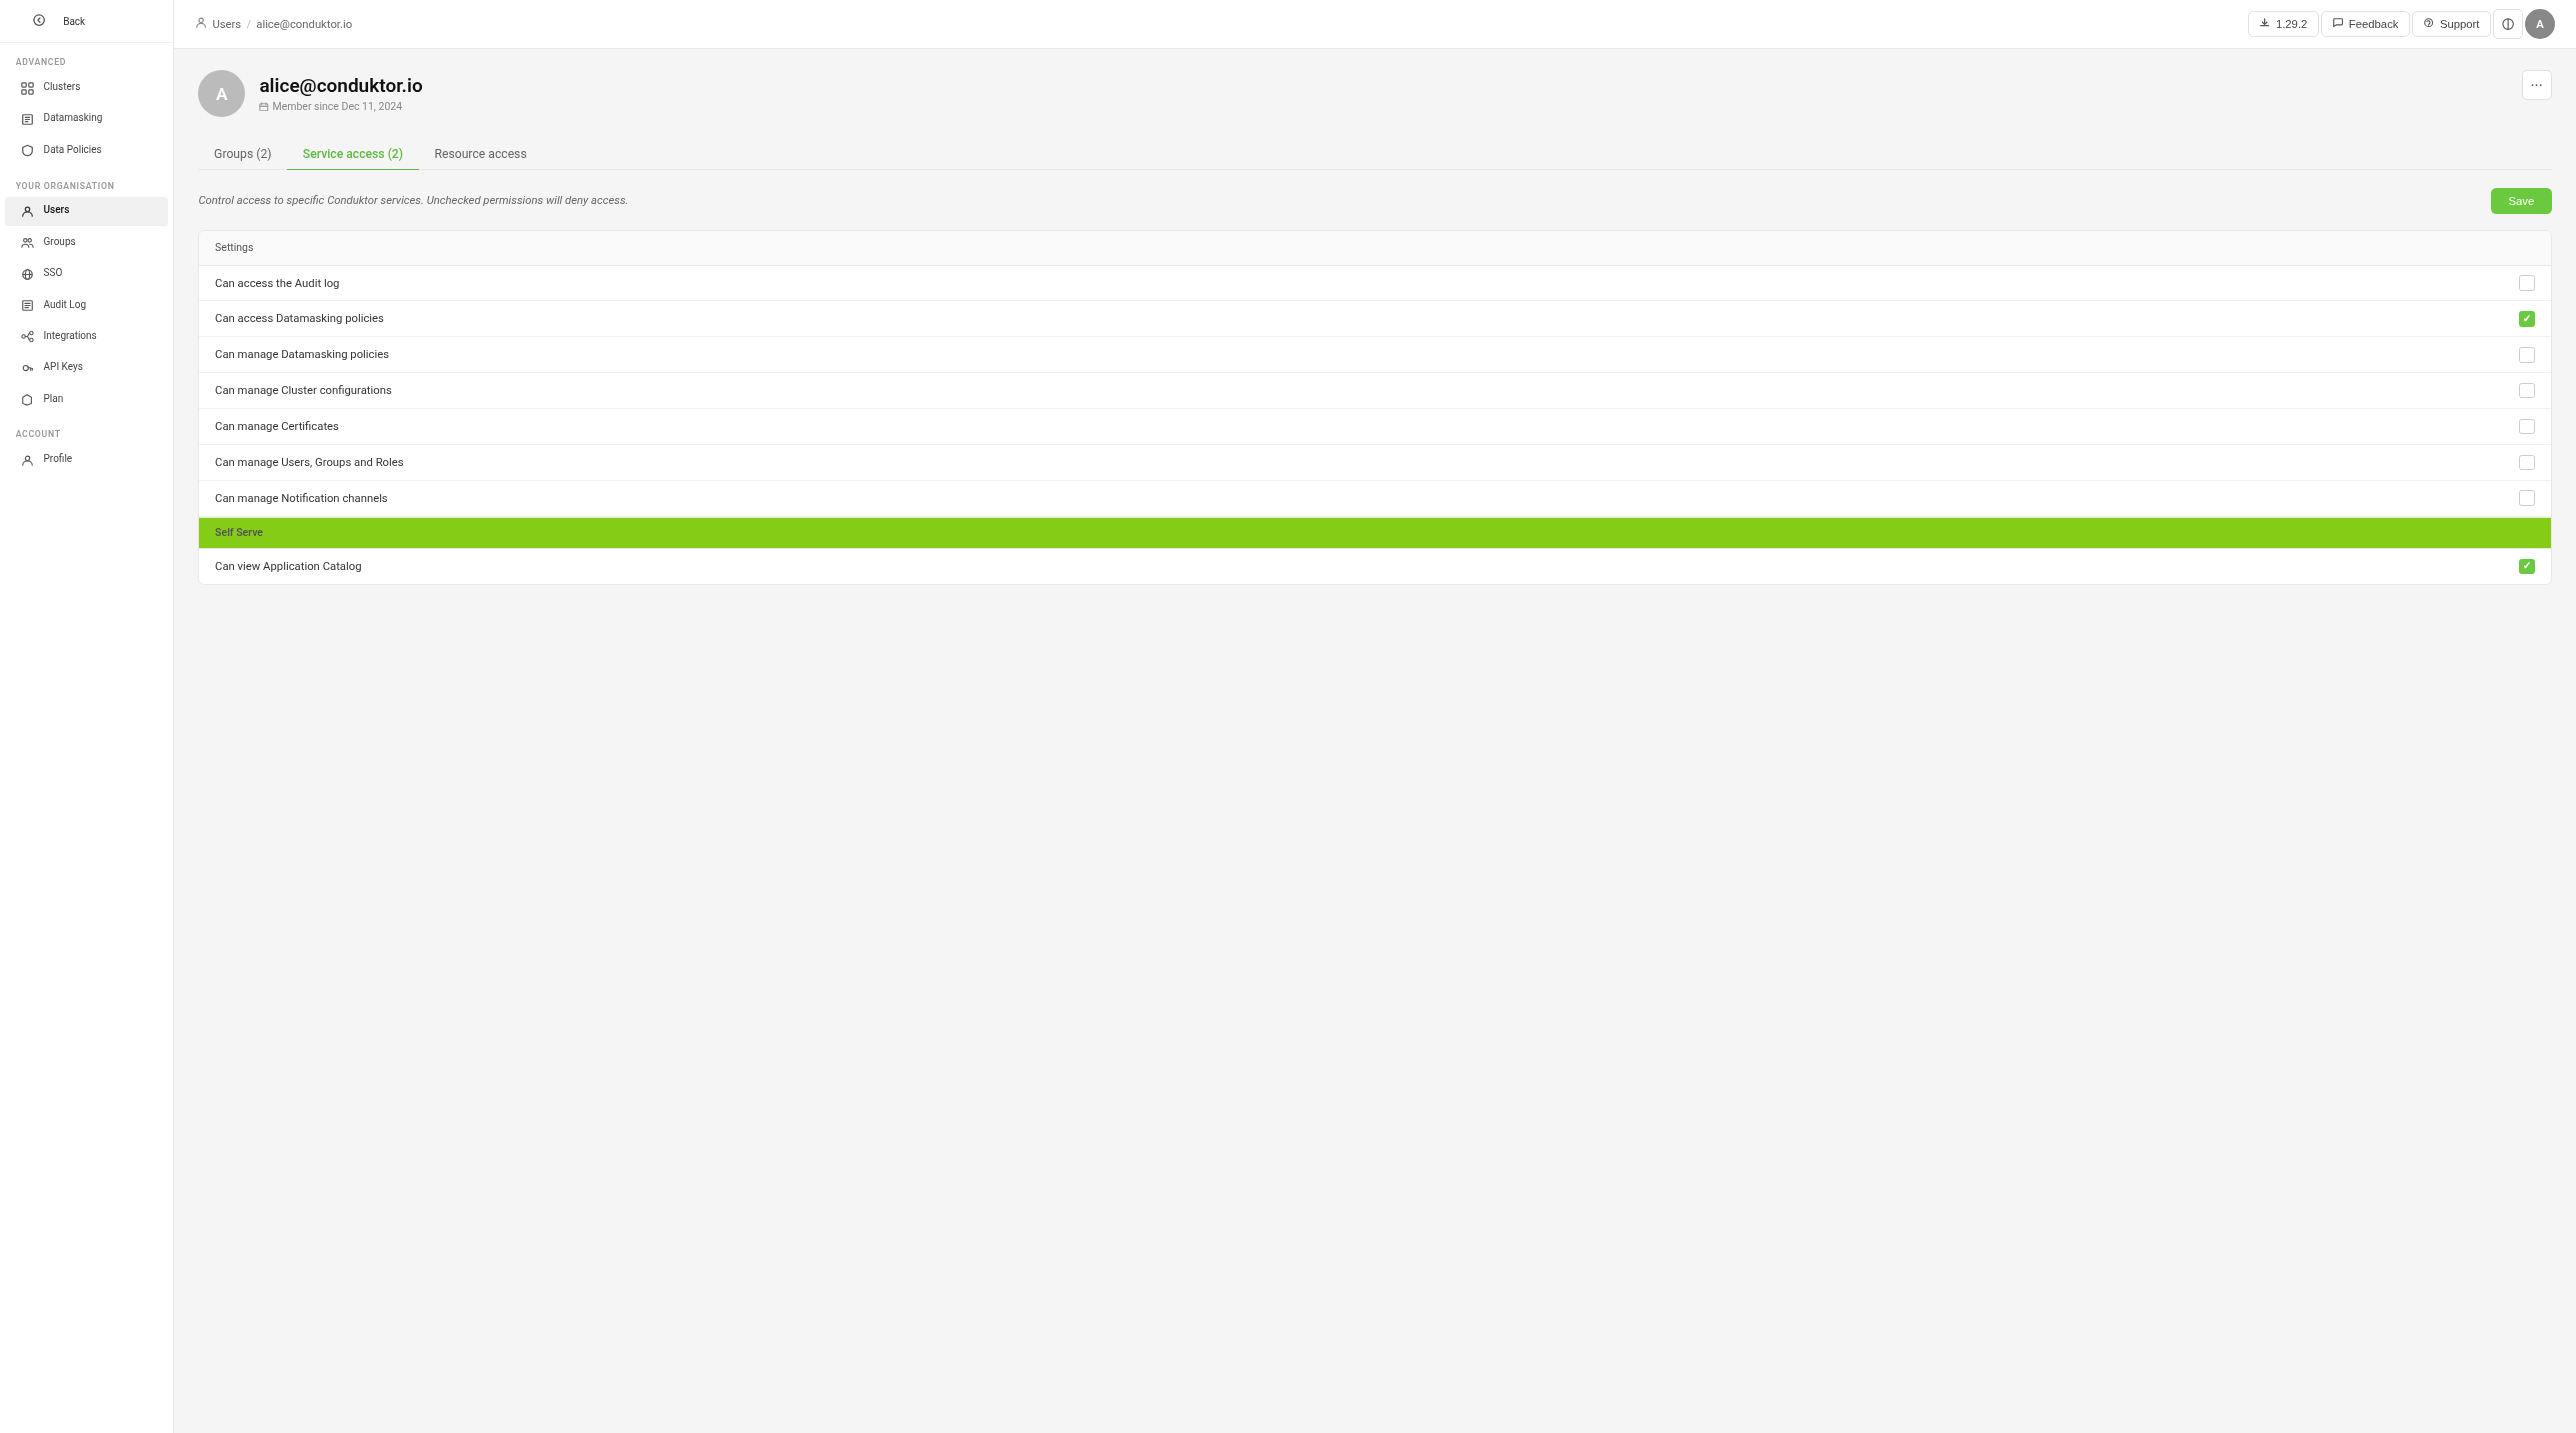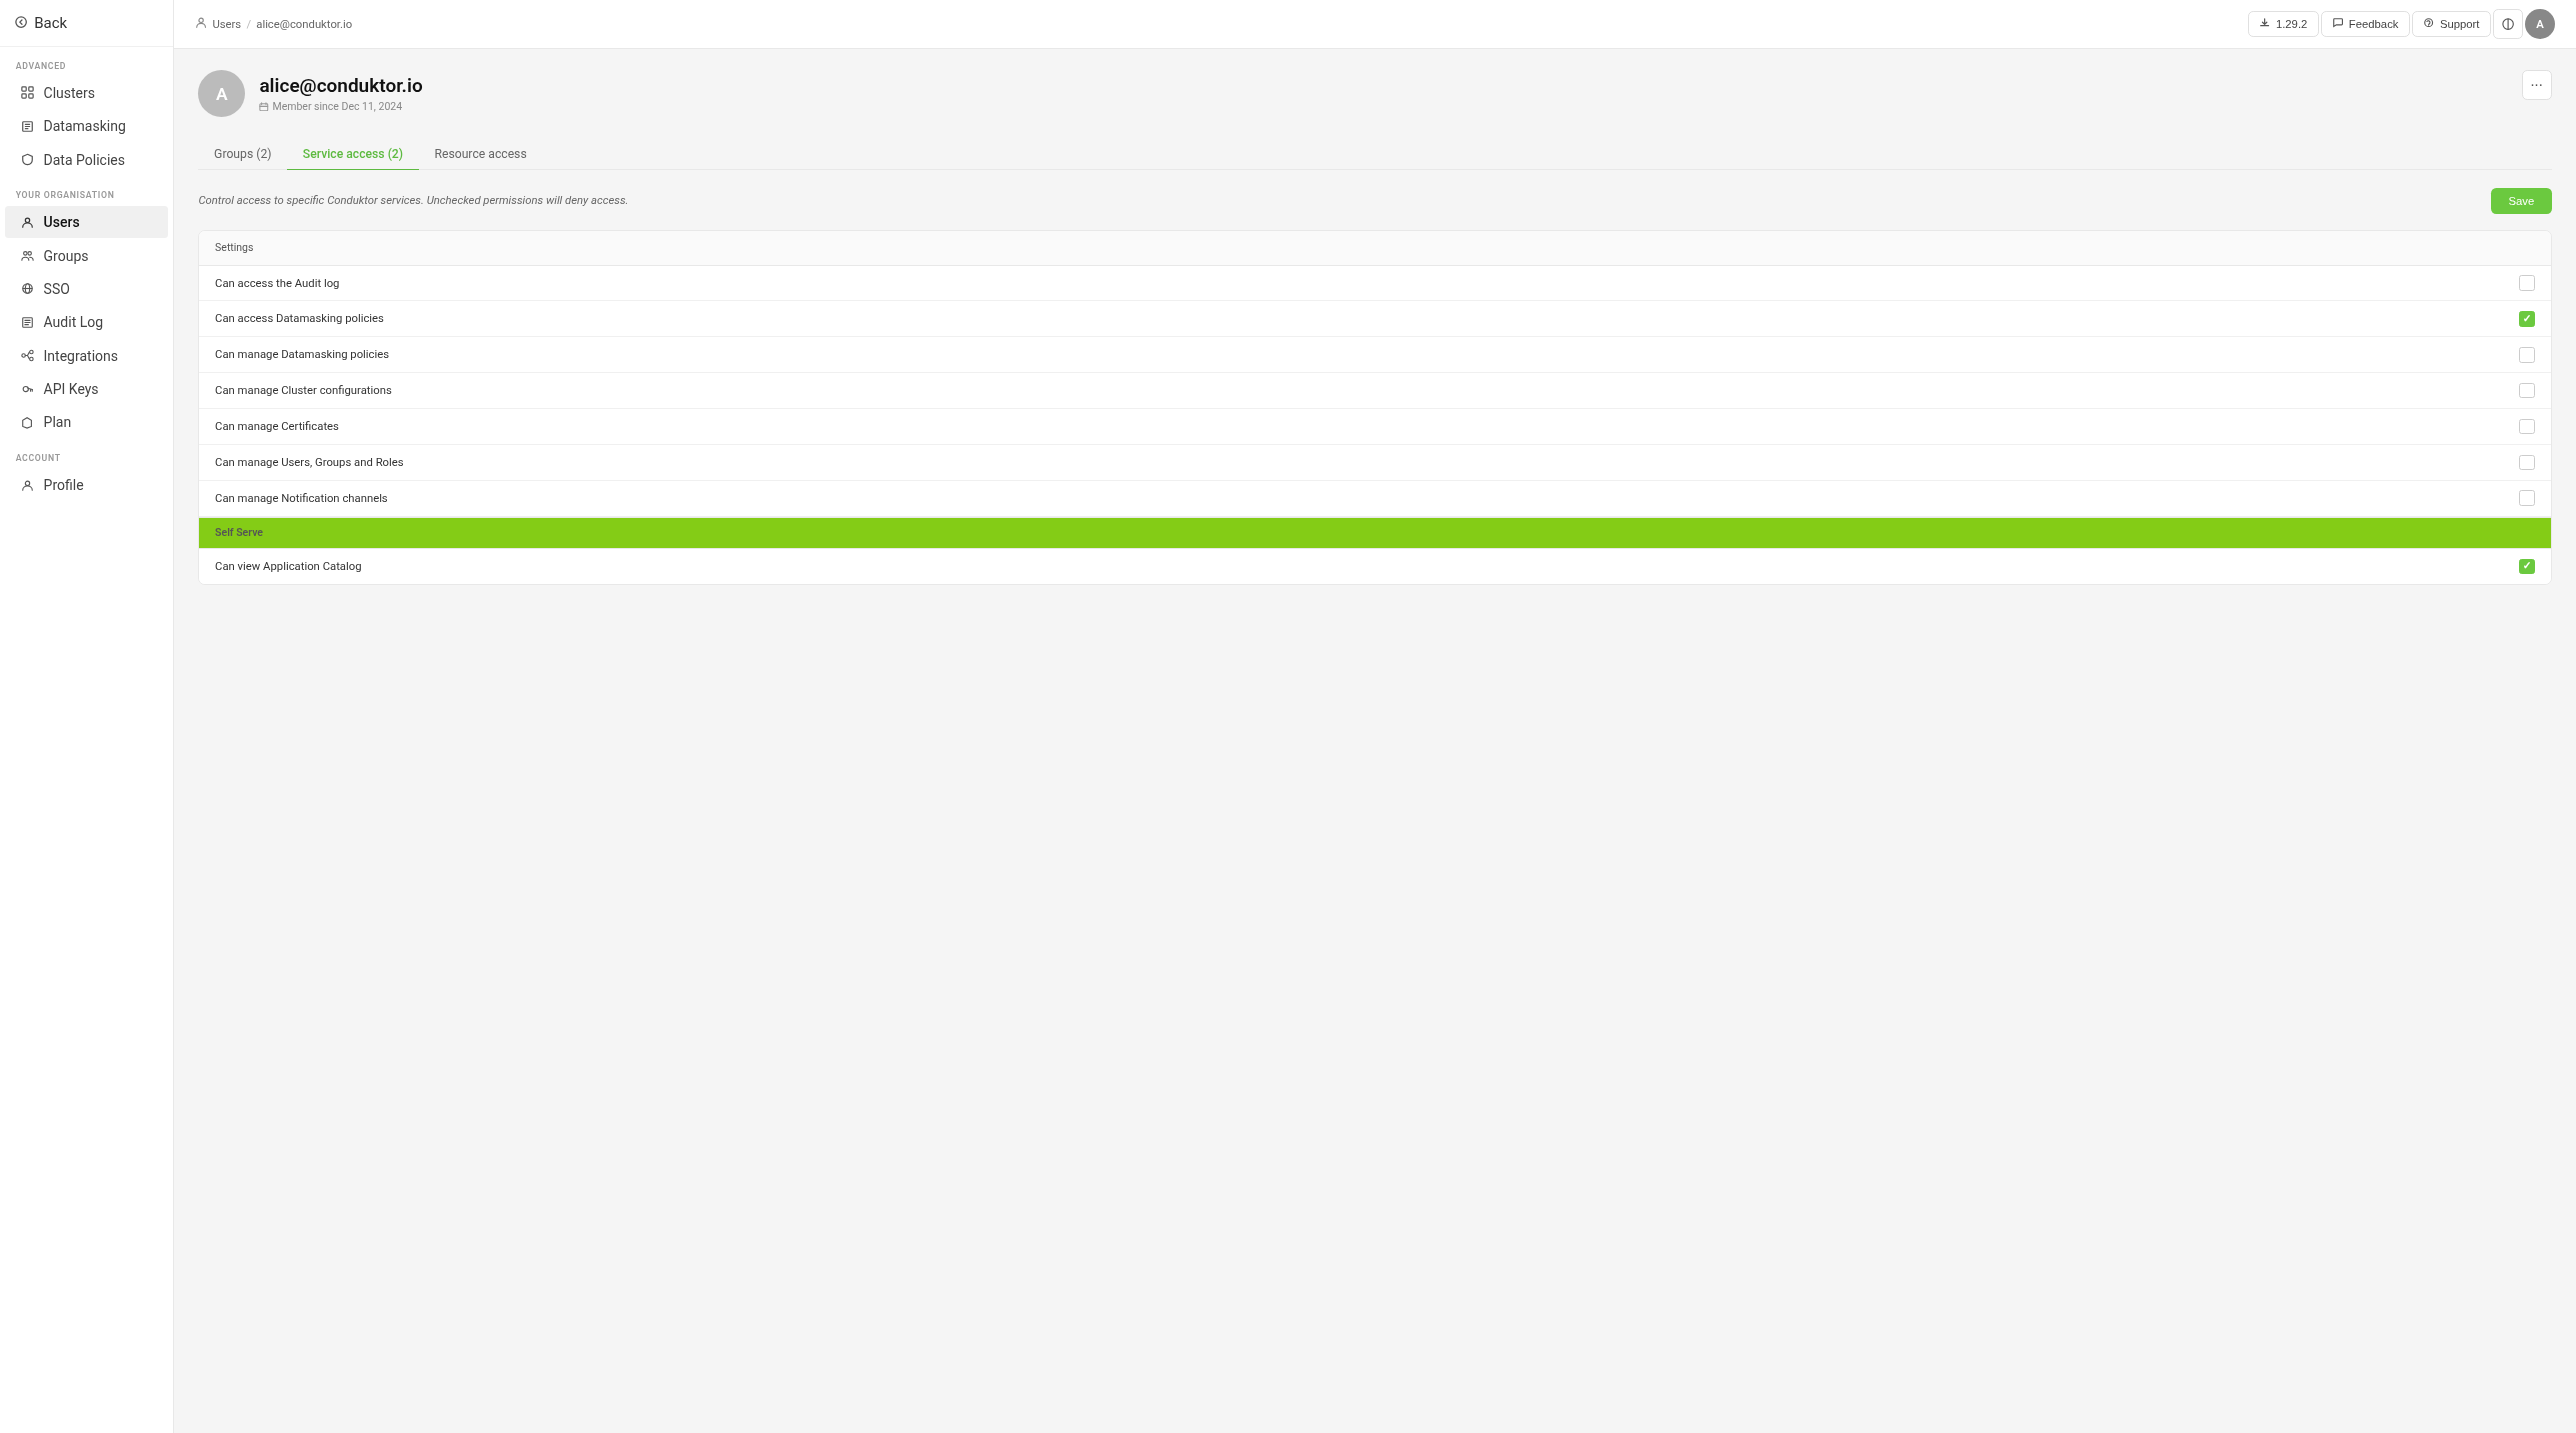--- a/index.html
+++ b/index.html
@@ -7,7 +7,7 @@
 
     
     .sidebar { width: 174px; background: #fff; border-right: 0.9px solid #e8e8e8; display: flex; flex-direction: column; height: 100vh; overflow-y: auto; flex-shrink: 0; }
-    .sidebar-back { display: flex; align-items: center; gap: 7px; padding: 14px 15px; cursor: pointer; font-size: 15px; color: #333; border-bottom: 0.9px solid #f0f0f0; }
+    .sidebar-back { display: flex; align-items: center; gap: 18px; padding: 14px 33px; cursor: pointer; font-size: 10px; color: #333; border-bottom: 0.9px solid #f0f0f0; }
     .sidebar-section-label { font-size: 8.7px; font-weight: 600; color: #999; letter-spacing: 0.08em; padding: 14px 15.7px 5.2px; text-transform: uppercase; }
     .sidebar-item { display: flex; align-items: center; gap: 8.7px; padding: 7.8px 15.7px; cursor: pointer; color: #444; font-size: 14px; border-radius: 3.5px; margin: 0.9px 5.2px; }
     .sidebar-item.active { background: #f0f0f0; font-weight: 500; color: #111; }

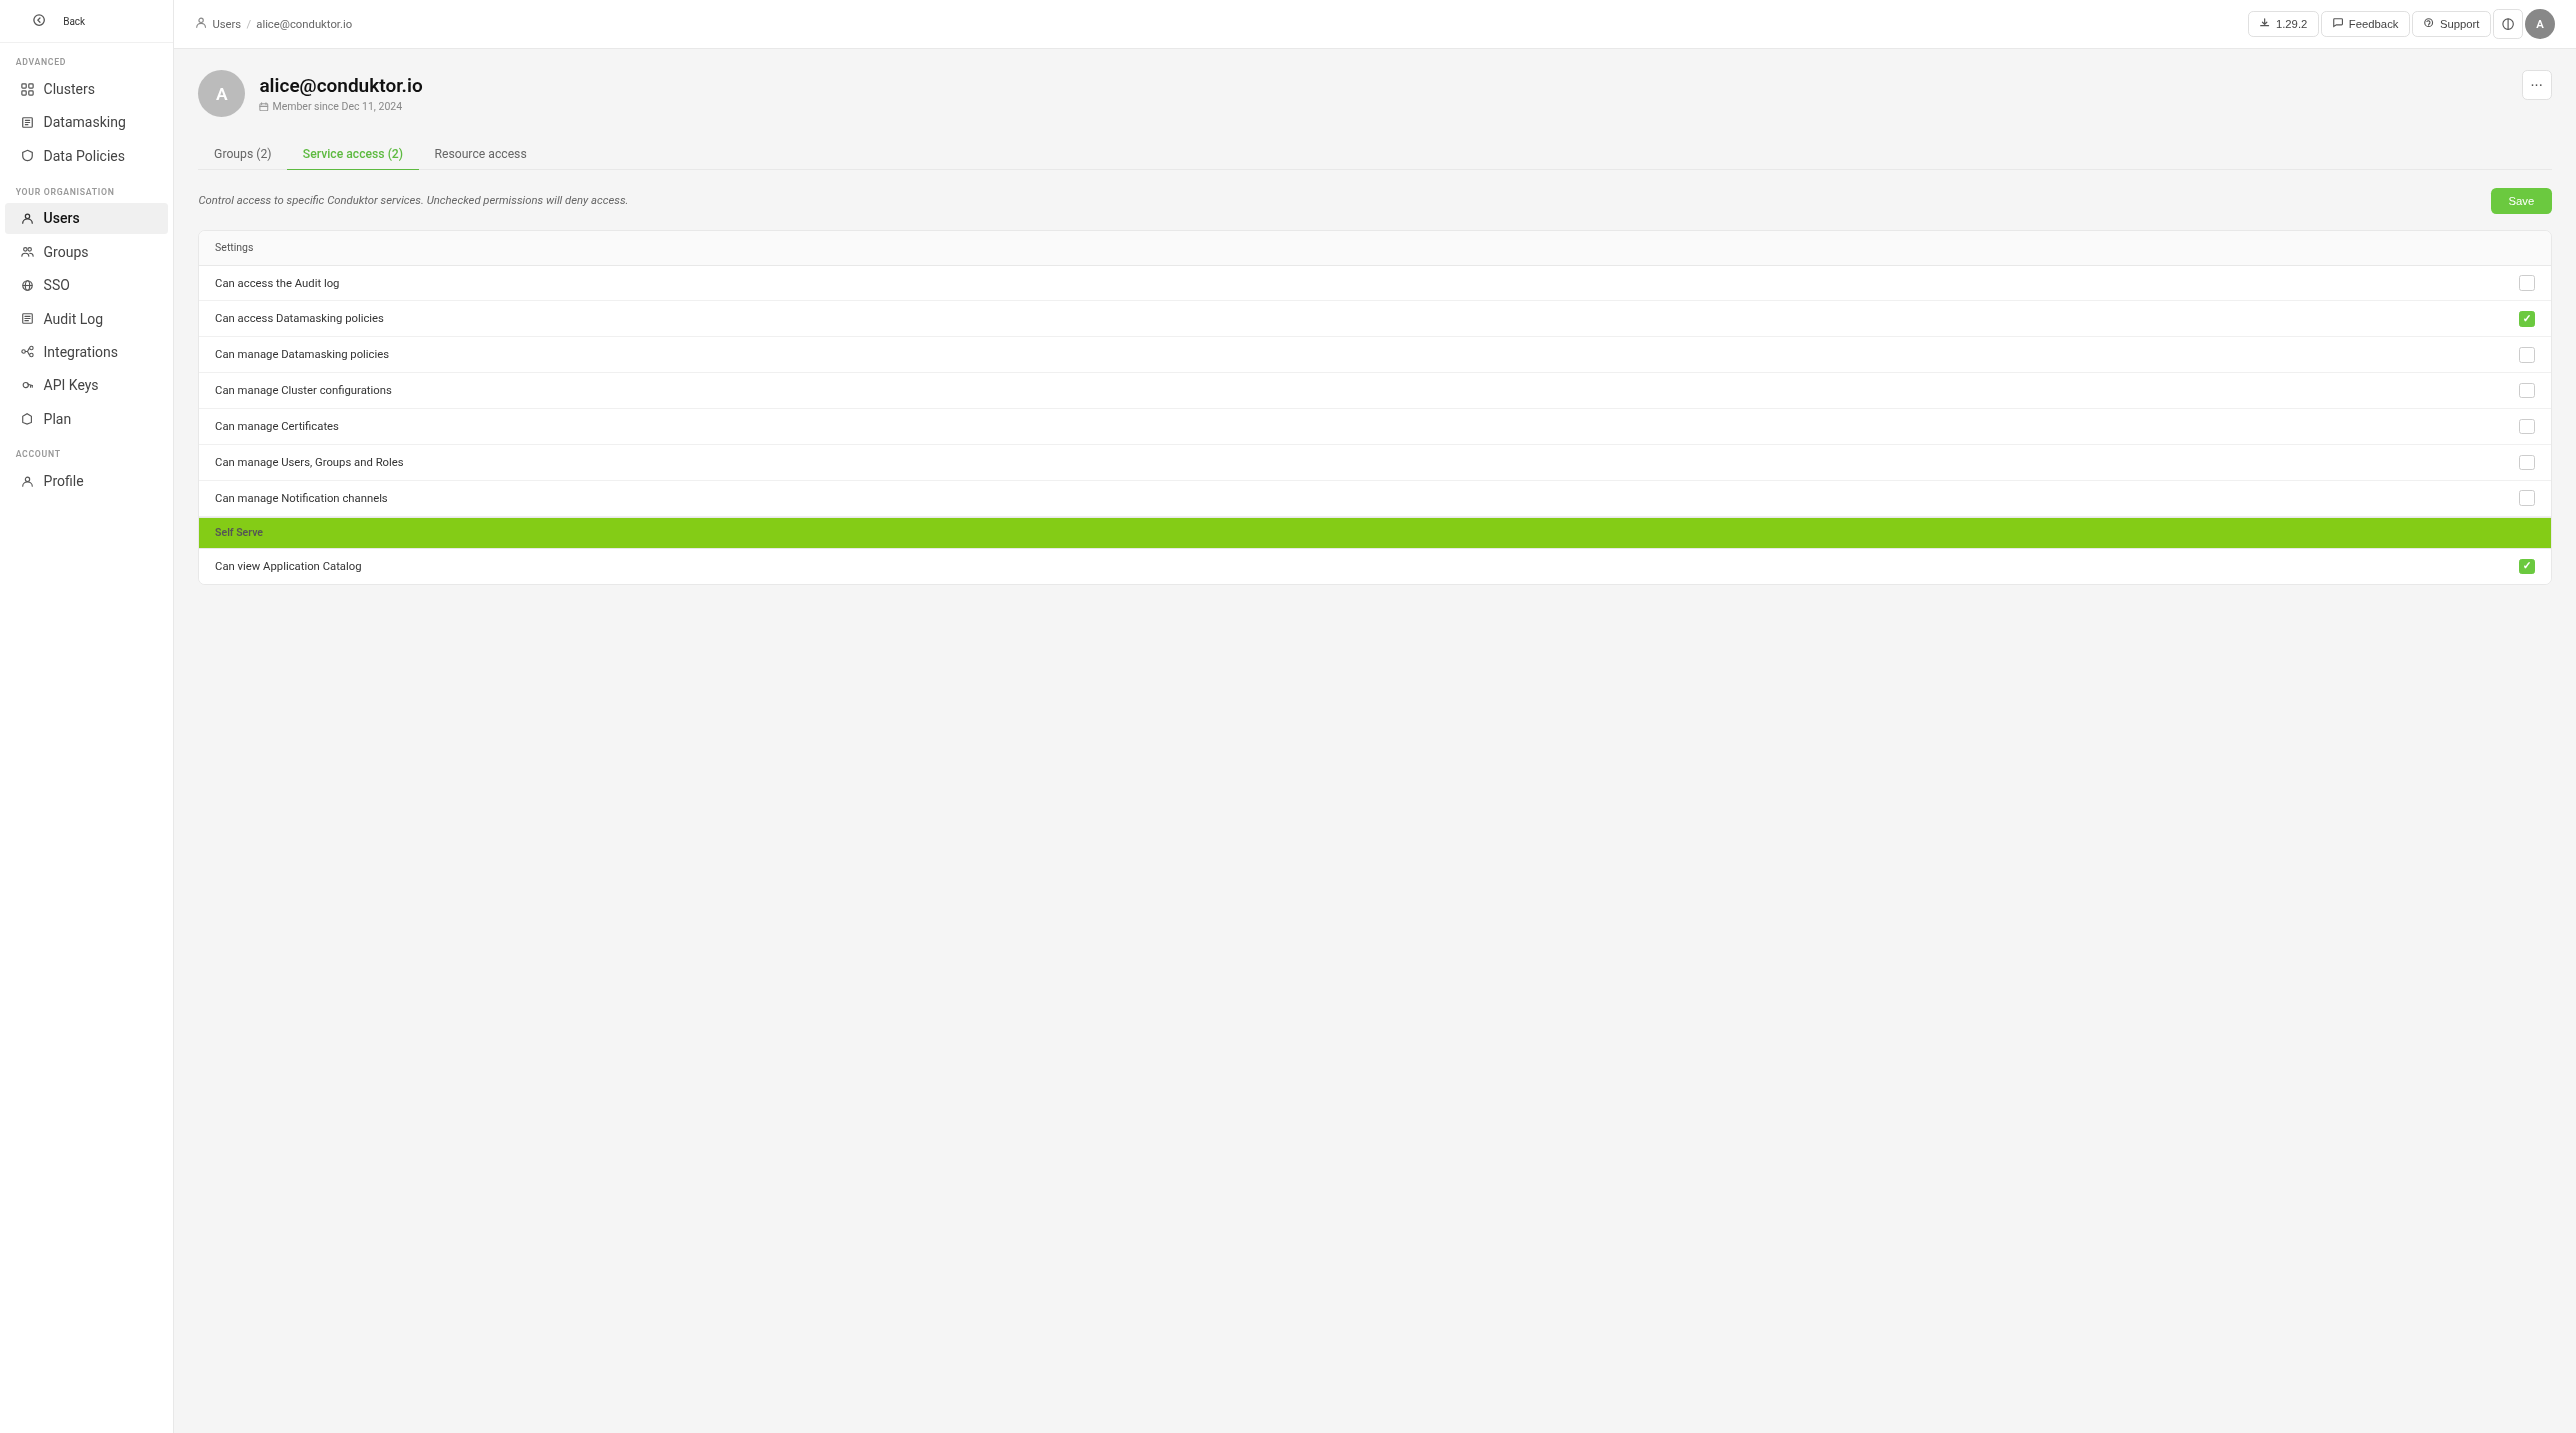--- a/index.html
+++ b/index.html
@@ -9,7 +9,7 @@
     .sidebar { width: 174px; background: #fff; border-right: 0.9px solid #e8e8e8; display: flex; flex-direction: column; height: 100vh; overflow-y: auto; flex-shrink: 0; }
     .sidebar-back { display: flex; align-items: center; gap: 18px; padding: 14px 33px; cursor: pointer; font-size: 10px; color: #333; border-bottom: 0.9px solid #f0f0f0; }
     .sidebar-section-label { font-size: 8.7px; font-weight: 600; color: #999; letter-spacing: 0.08em; padding: 14px 15.7px 5.2px; text-transform: uppercase; }
-    .sidebar-item { display: flex; align-items: center; gap: 8.7px; padding: 7.8px 15.7px; cursor: pointer; color: #444; font-size: 14px; border-radius: 3.5px; margin: 0.9px 5.2px; }
+    .sidebar-item { display: flex; gap: 8.7px; padding: 7.8px 15.7px; cursor: pointer; color: #444; font-size: 10px; border-radius: 3.5px; margin: 0.9px 5.2px; }
     .sidebar-item.active { background: #f0f0f0; font-weight: 500; color: #111; }
     .sidebar-item .icon { width: 14px; height: 14px; display: flex; align-items: center; justify-content: center; flex-shrink: 0; }
 

